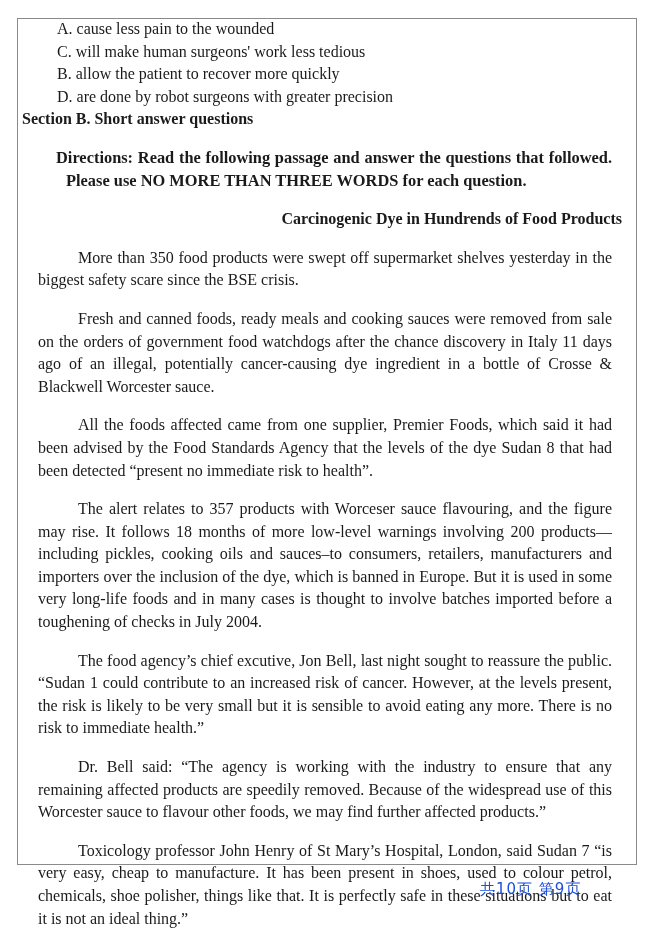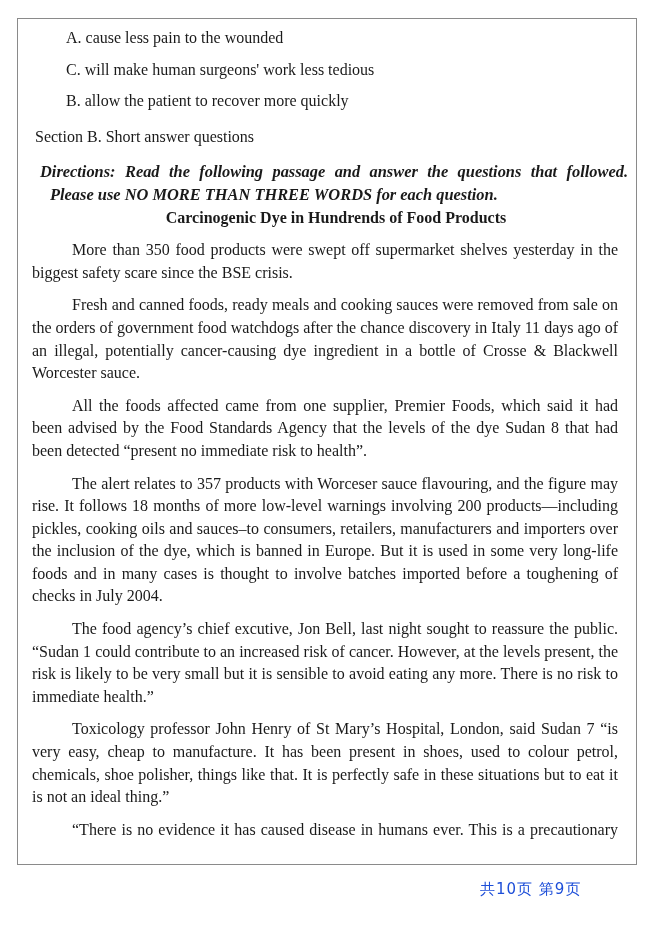--- a/index.html
+++ b/index.html
@@ -16,7 +16,7 @@
     position: absolute; left: 22px; top: 18px; width: 608px;
     font-size: 16px; line-height: 22.6px;
   }
-  .opt { padding-left: 35px; margin: 9px; }
+  .opt { padding-left: 35px; margin: 0; }
   .section { font-weight: normal; margin: 13px; padding-left: 0; }
   .dir {
     font-weight: bold; margin: 0; padding-left: 18px; padding-right: 2px;

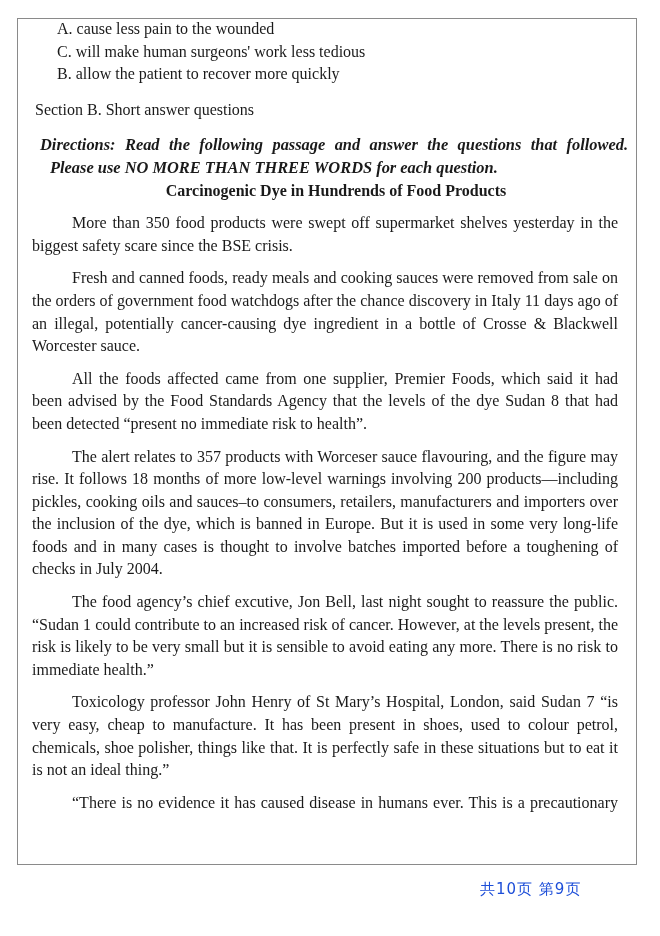--- a/index.html
+++ b/index.html
@@ -44,6 +44,7 @@
   <p class="opt">A. cause less pain to the wounded</p>
   <p class="opt">C. will make human surgeons' work less tedious</p>
   <p class="opt">B. allow the patient to recover more quickly</p>
+  <p class="opt">D. are done by robot surgeons with greater precision</p>
 
   <p class="section">Section B. Short answer questions</p>
   <p class="dir">

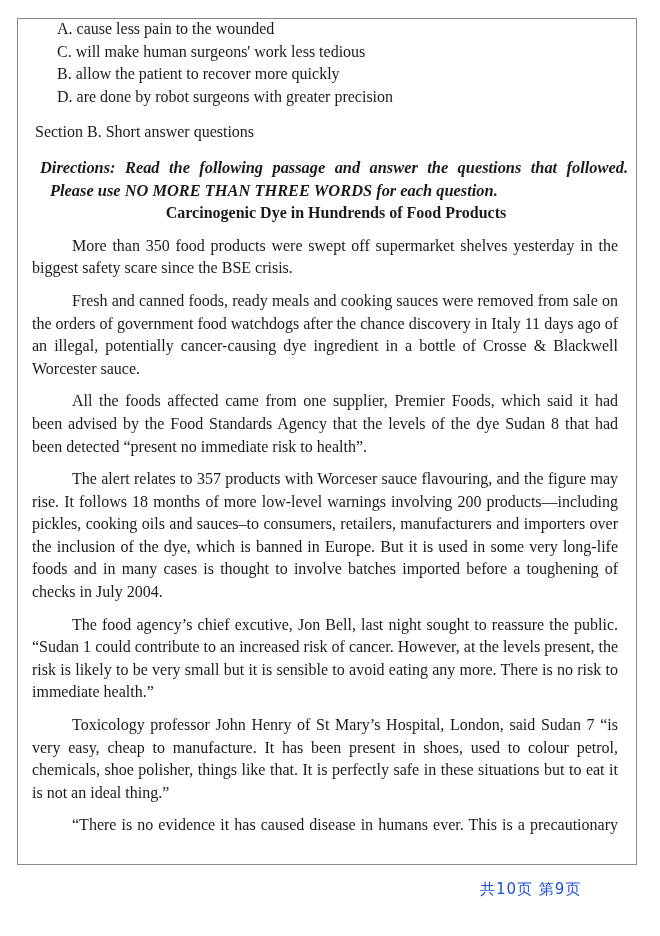--- a/index.html
+++ b/index.html
@@ -17,7 +17,7 @@
     font-size: 16px; line-height: 22.6px;
   }
   .opt { padding-left: 35px; margin: 0; }
-  .section { font-weight: normal; margin: 13px; padding-left: 0; }
+  .section { font-weight: bold; margin: 0; padding-left: 0; }
   .dir {
     font-weight: bold; margin: 0; padding-left: 18px; padding-right: 2px;
     text-align: justify; text-align-last: left; font-size: 16.4px; font-style: italic;

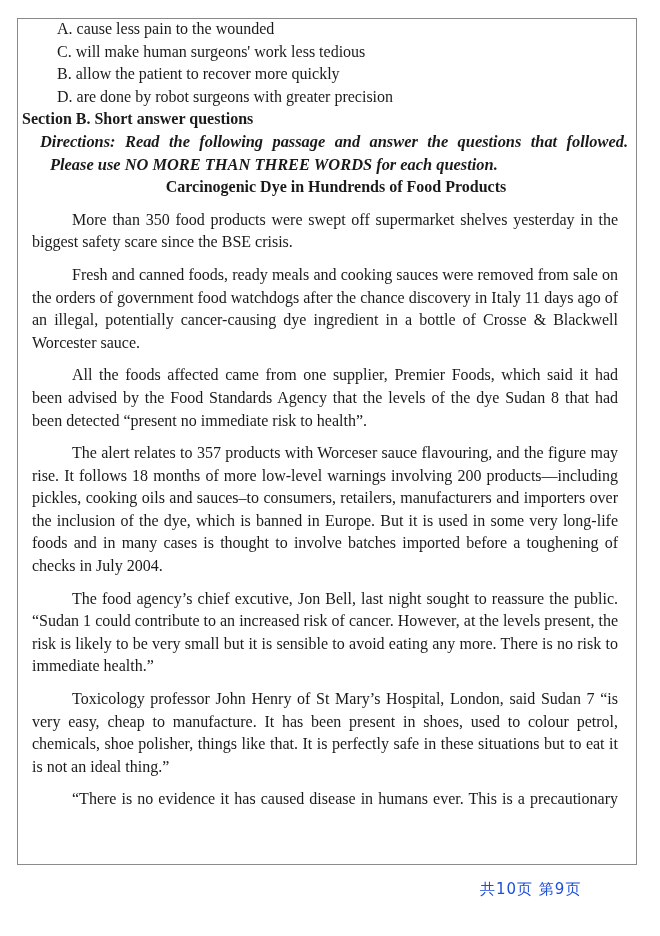--- a/index.html
+++ b/index.html
@@ -19,8 +19,8 @@
   .opt { padding-left: 35px; margin: 0; }
   .section { font-weight: bold; margin: 0; padding-left: 0; }
   .dir {
-    font-weight: bold; margin: 0; padding-left: 18px; padding-right: 2px;
-    text-align: justify; text-align-last: left; font-size: 16.4px; font-style: italic;
+    font-weight: bold; margin: 16px; padding-left: 18px; padding-right: 2px;
+    text-align: justify; text-align-last: left; font-size: 16.4px;
   }
   .dir .l1 { display: block; text-align: justify; text-align-last: justify; }
   .dir .l2 { display: block; padding-left: 10px; }

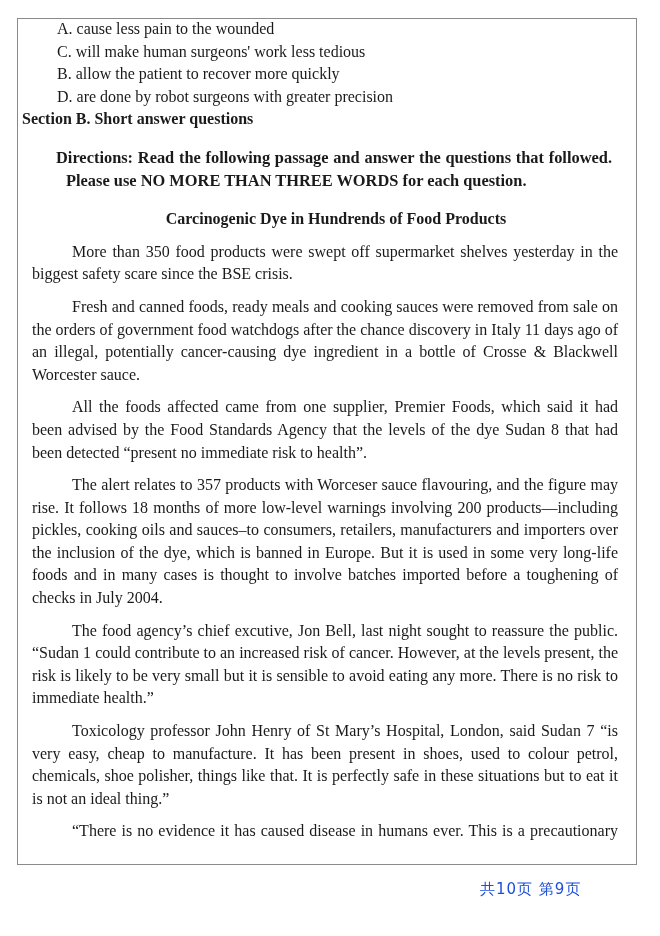--- a/index.html
+++ b/index.html
@@ -24,7 +24,7 @@
   }
   .dir .l1 { display: block; text-align: justify; text-align-last: justify; }
   .dir .l2 { display: block; padding-left: 10px; }
-  .title { font-weight: bold; text-align: center; margin: 0; padding-left: 20px; }
+  .title { font-weight: bold; text-align: right; margin: 8px; padding-left: 20px; }
   .para {
     margin: 10px; text-indent: 40px; text-align: justify; padding-right: 2px;
   }

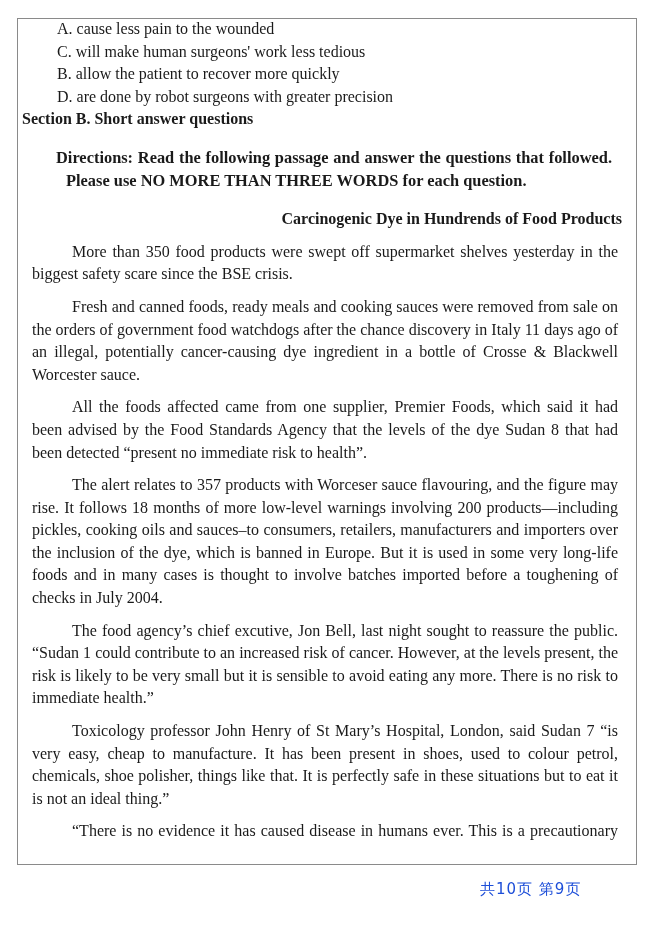--- a/index.html
+++ b/index.html
@@ -26,7 +26,7 @@
   .dir .l2 { display: block; padding-left: 10px; }
   .title { font-weight: bold; text-align: right; margin: 8px; padding-left: 20px; }
   .para {
-    margin: 10px; text-indent: 40px; text-align: justify; padding-right: 2px;
+    margin: 16px; text-indent: 40px; text-align: justify; padding-right: 2px;
   }
   .para.last { text-align-last: justify; }
   .footer {

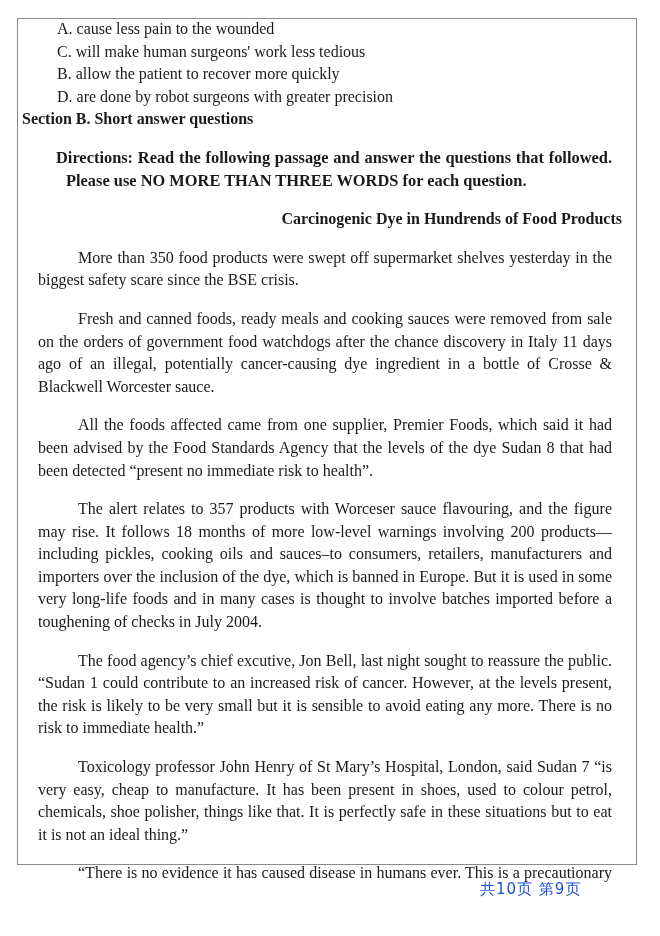--- a/index.html
+++ b/index.html
@@ -59,6 +59,7 @@
   <p class="para">All the foods affected came from one supplier, Premier Foods, which said it had been advised by the Food Standards Agency that the levels of the dye Sudan 8 that had been detected “present no immediate risk to health”.</p>
   <p class="para">The alert relates to 357 products with Worceser sauce flavouring, and the figure may rise. It follows 18 months of more low-level warnings involving 200 products—including pickles, cooking oils and sauces–to consumers, retailers, manufacturers and importers over the inclusion of the dye, which is banned in Europe. But it is used in some very long-life foods and in many cases is thought to involve batches imported before a toughening of checks in July 2004.</p>
   <p class="para">The food agency’s chief excutive, Jon Bell, last night sought to reassure the public. “Sudan 1 could contribute to an increased risk of cancer. However, at the levels present, the risk is likely to be very small but it is sensible to avoid eating any more. There is no risk to immediate health.”</p>
+  <p class="para">Dr. Bell said: “The agency is working with the industry to ensure that any remaining affected products are speedily removed. Because of the widespread use of this Worcester sauce to flavour other foods, we may find further affected products.”</p>
   <p class="para">Toxicology professor John Henry of St Mary’s Hospital, London, said Sudan 7 “is very easy, cheap to manufacture. It has been present in shoes, used to colour petrol, chemicals, shoe polisher, things like that. It is perfectly safe in these situations but to eat it is not an ideal thing.”</p>
   <p class="para last">“There is no evidence it has caused disease in humans ever. This is a precautionary</p>
 </div>

